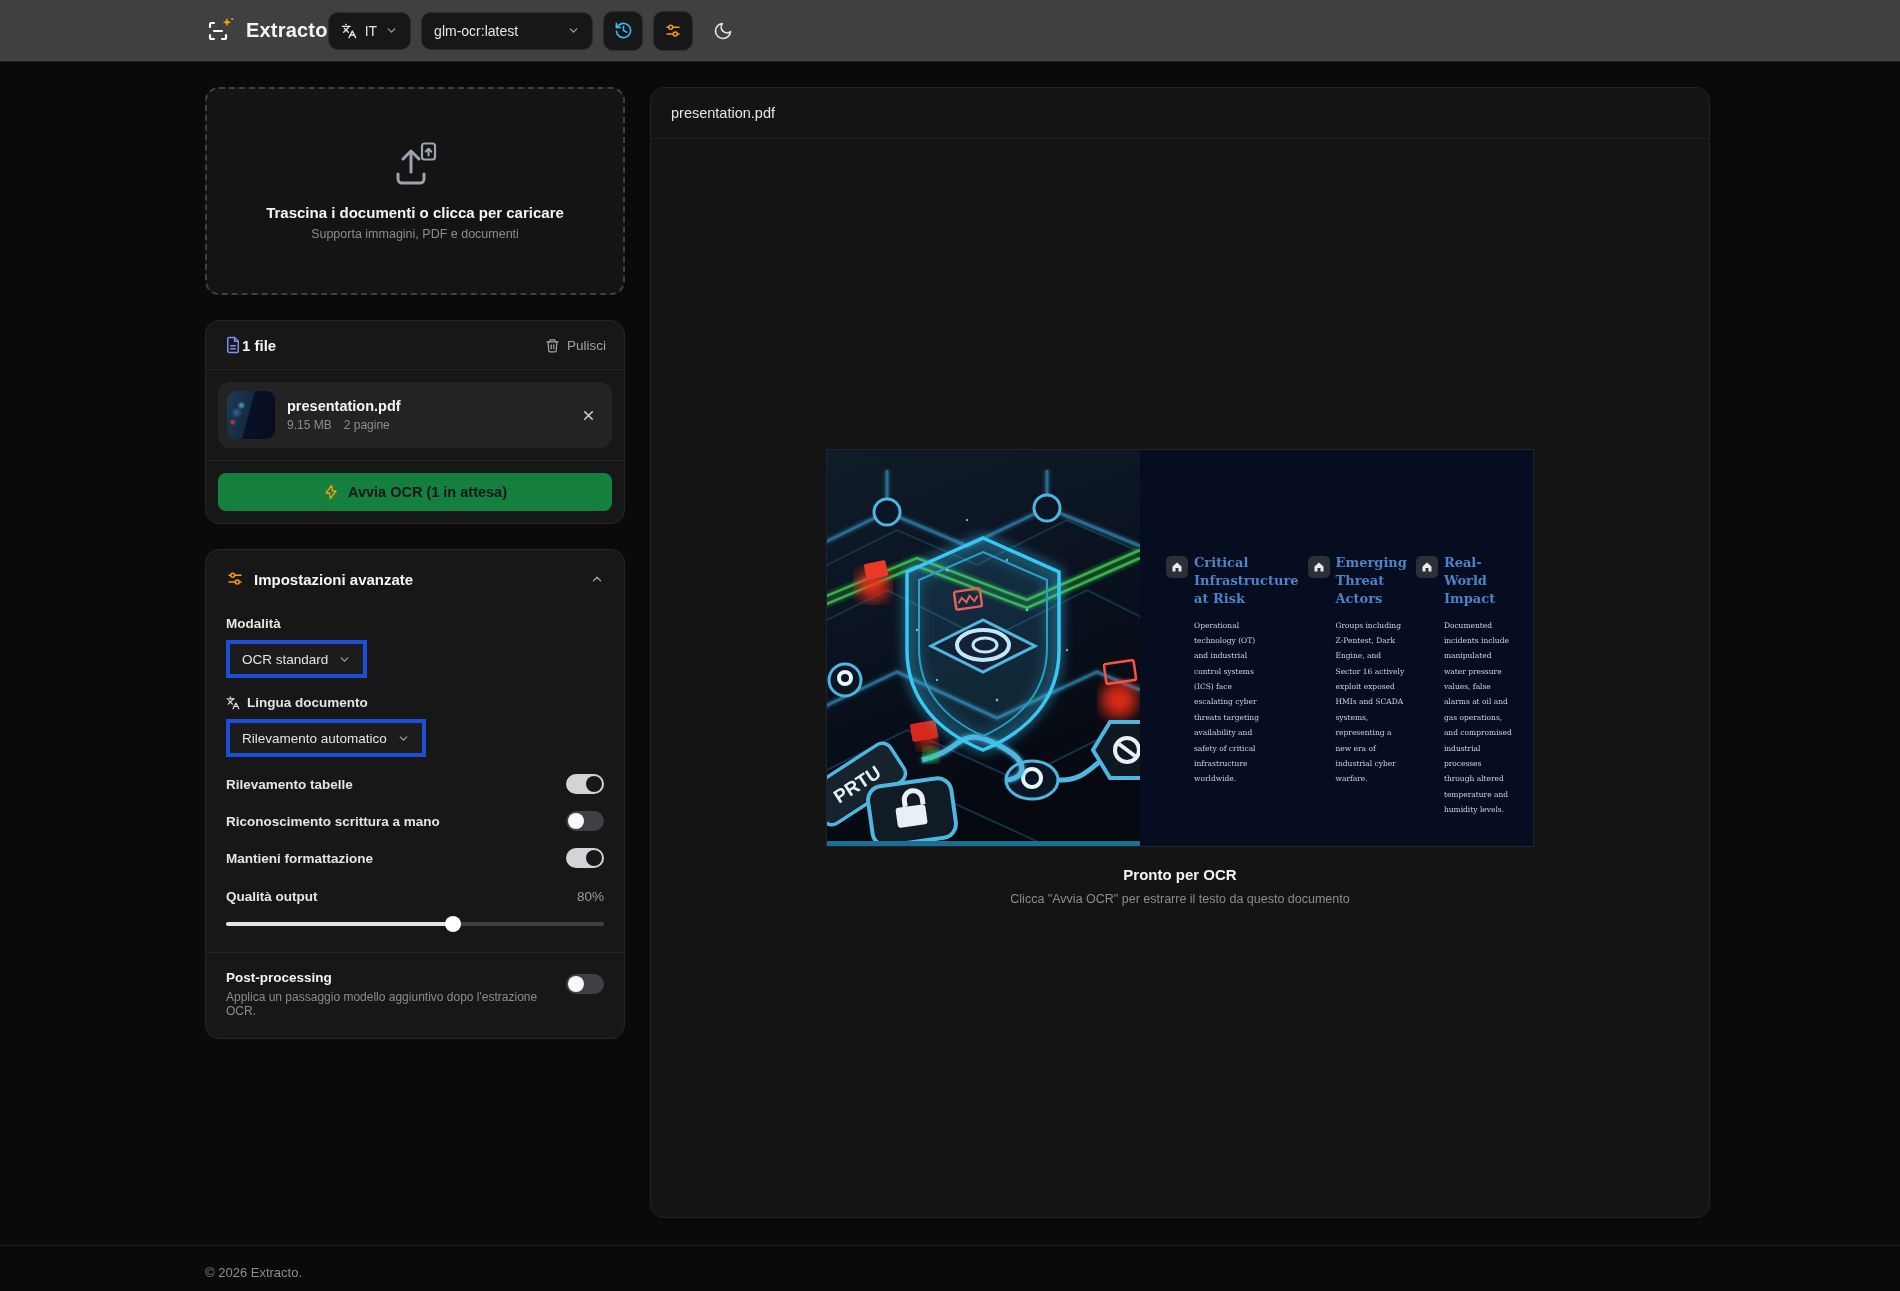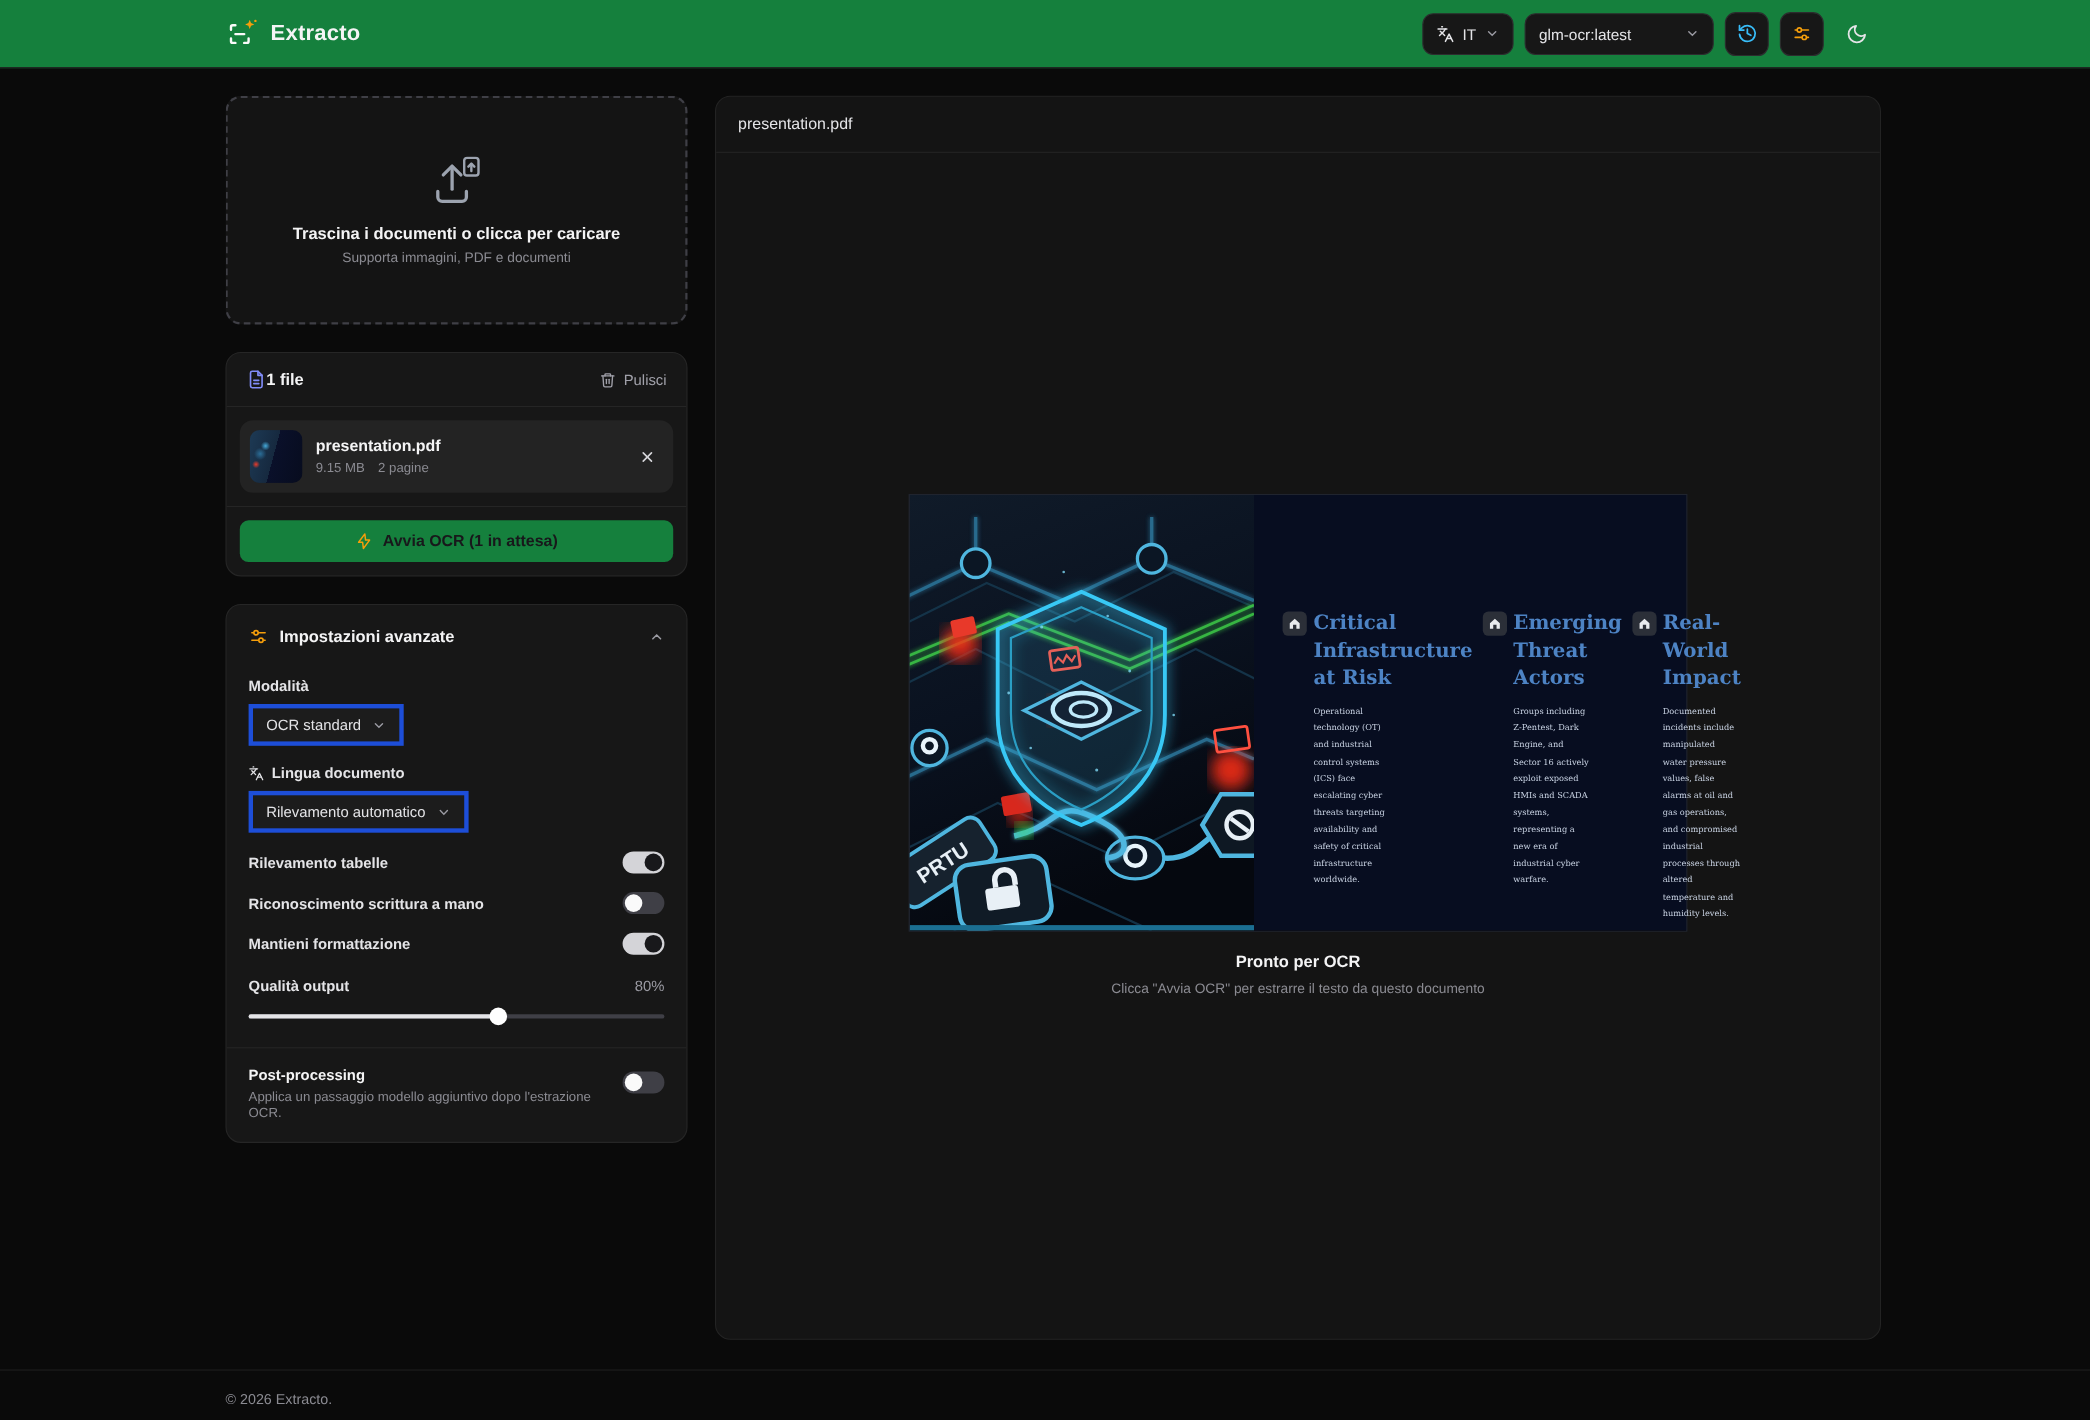--- a/index.html
+++ b/index.html
@@ -7,7 +7,7 @@
   .page { width:1900px; height:1291px; display:flex; flex-direction:column; }
 
   
-  .header { height:62px; flex:none; display:flex; align-items:center; justify-content:space-between; padding:0 192px 0 205px; border-bottom:1px solid #1e1e1e; background:#15803d; }
+  .header { height:62px; flex:none; display:flex; align-items:center; padding:0 192px 0 205px; border-bottom:1px solid #1e1e1e; background:#404040; }
   .brand { display:flex; align-items:center; gap:11px; }
   .brand-name { font-size:20px; font-weight:700; letter-spacing:.2px; }
   .hdr-right { display:flex; align-items:center; gap:10px; }

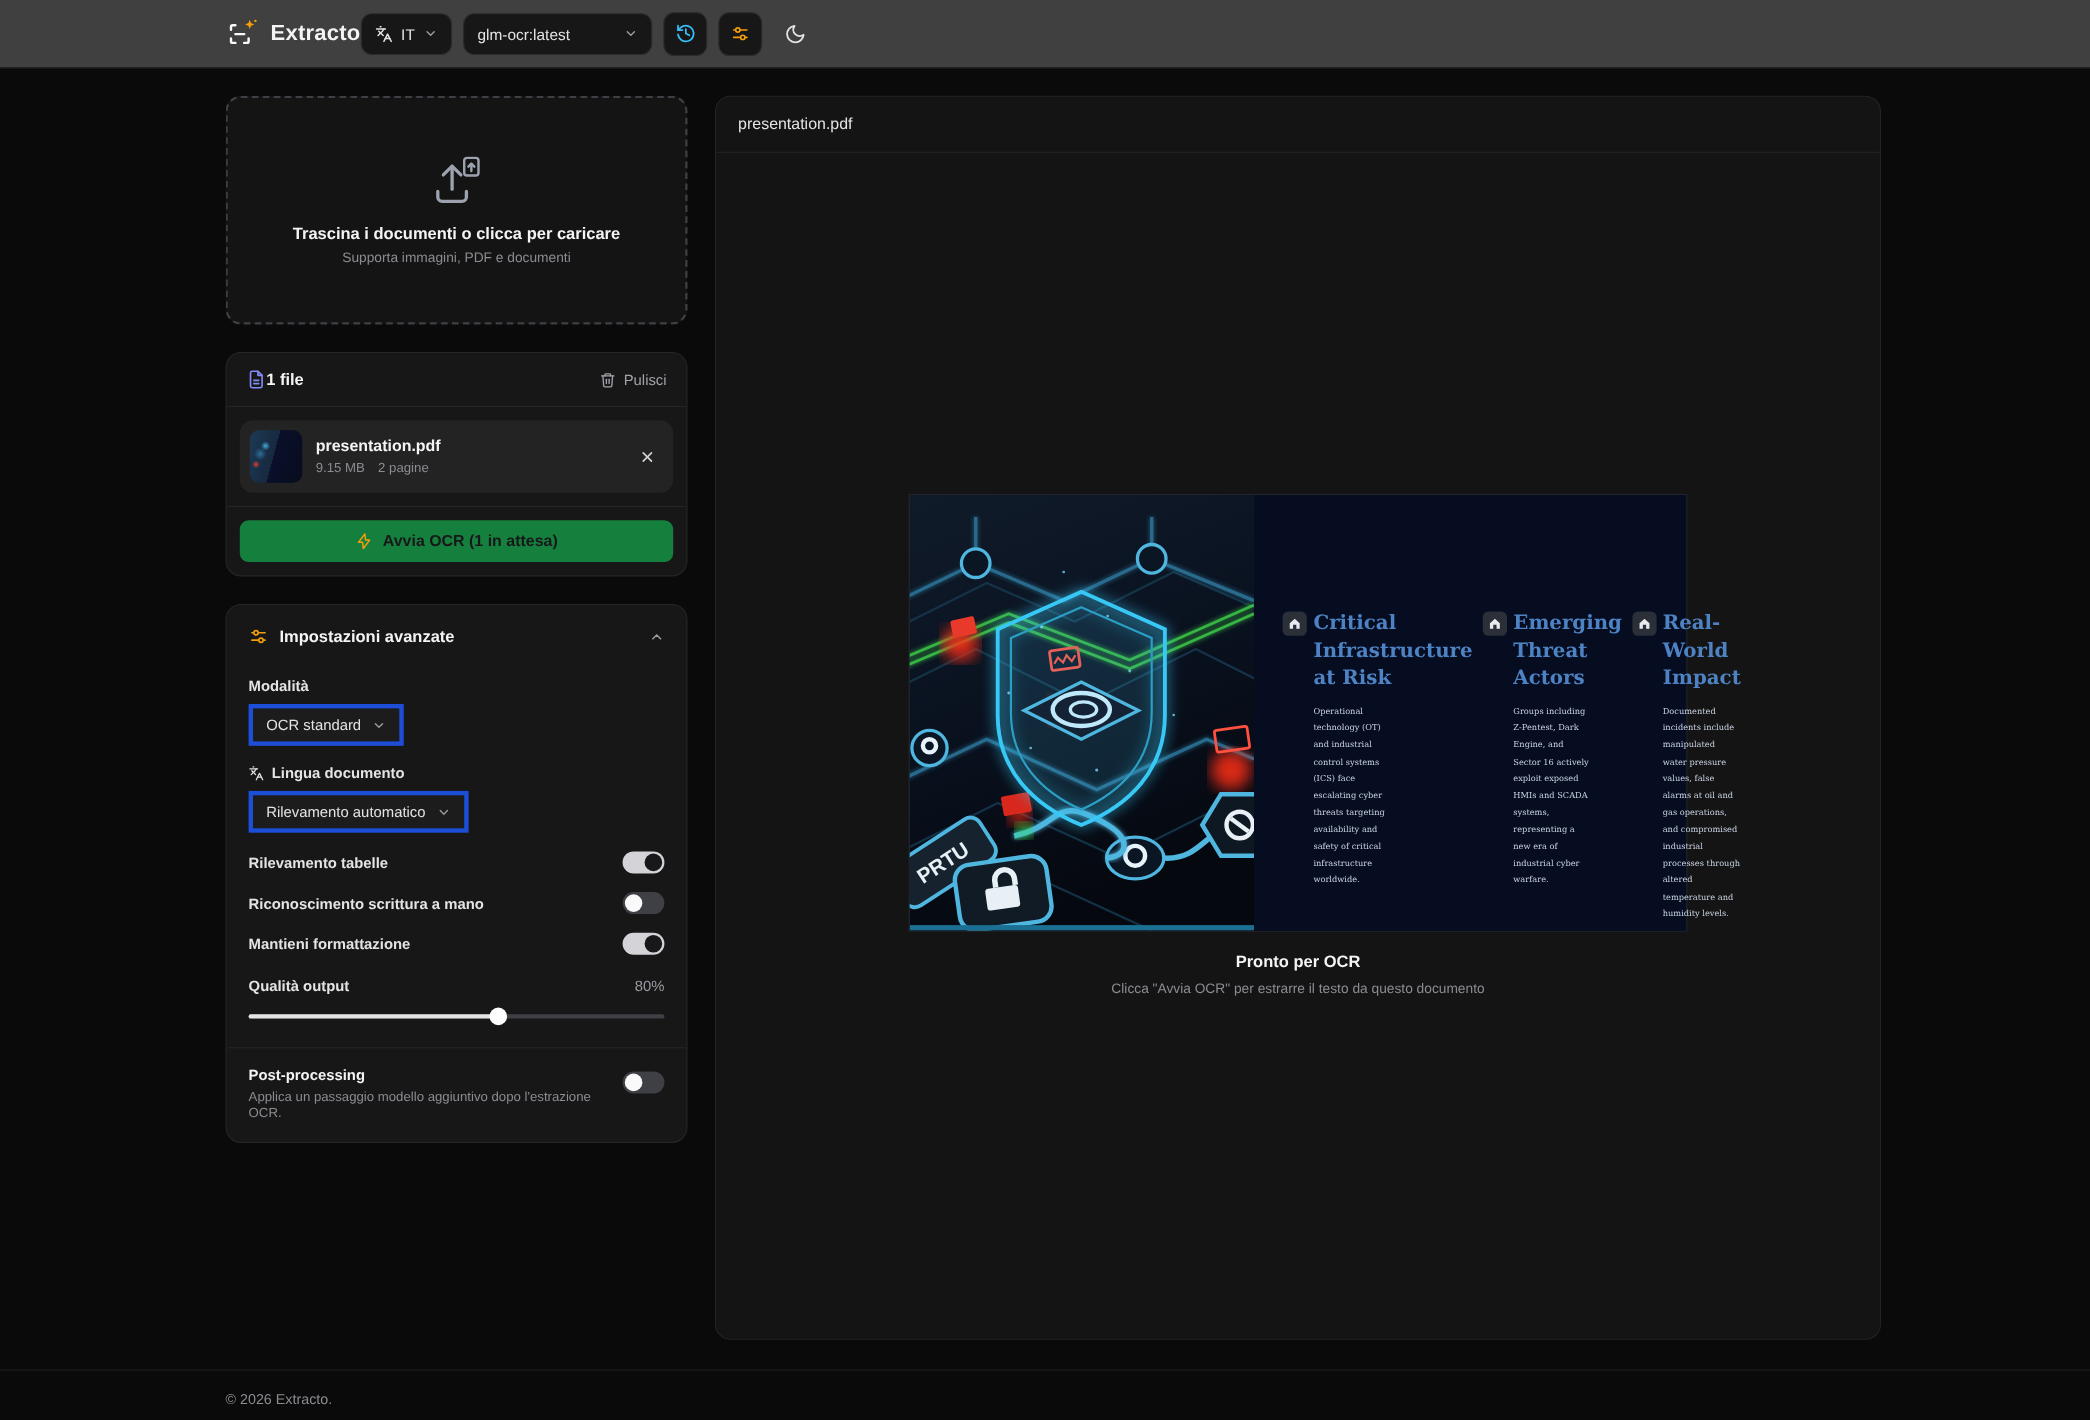--- a/index.html
+++ b/index.html
@@ -86,7 +86,7 @@
   .col { flex:1; display:flex; gap:6px; }
   .house-btn { width:22px; height:22px; flex:none; background:#2b2f38; border-radius:5px; display:flex; align-items:center; justify-content:center; margin-top:2px; }
   .col-text { flex:1; }
-  .col-h { font-family:"DejaVu Serif",serif; font-weight:700; font-size:18px; line-height:1.4; color:#4d83c4; }
+  .col-h { font-family:"DejaVu Serif",serif; font-weight:700; font-size:13px; line-height:1.4; color:#4d83c4; }
   .col-b { font-family:"DejaVu Serif",serif; font-size:7.5px; line-height:2.05; color:#c8d2e2; margin-top:9px; max-width:72px; }
   .ready-title { font-size:15px; font-weight:700; margin-top:20px; }
   .ready-sub { font-size:12.5px; color:#8b8b92; margin-top:9px; }

